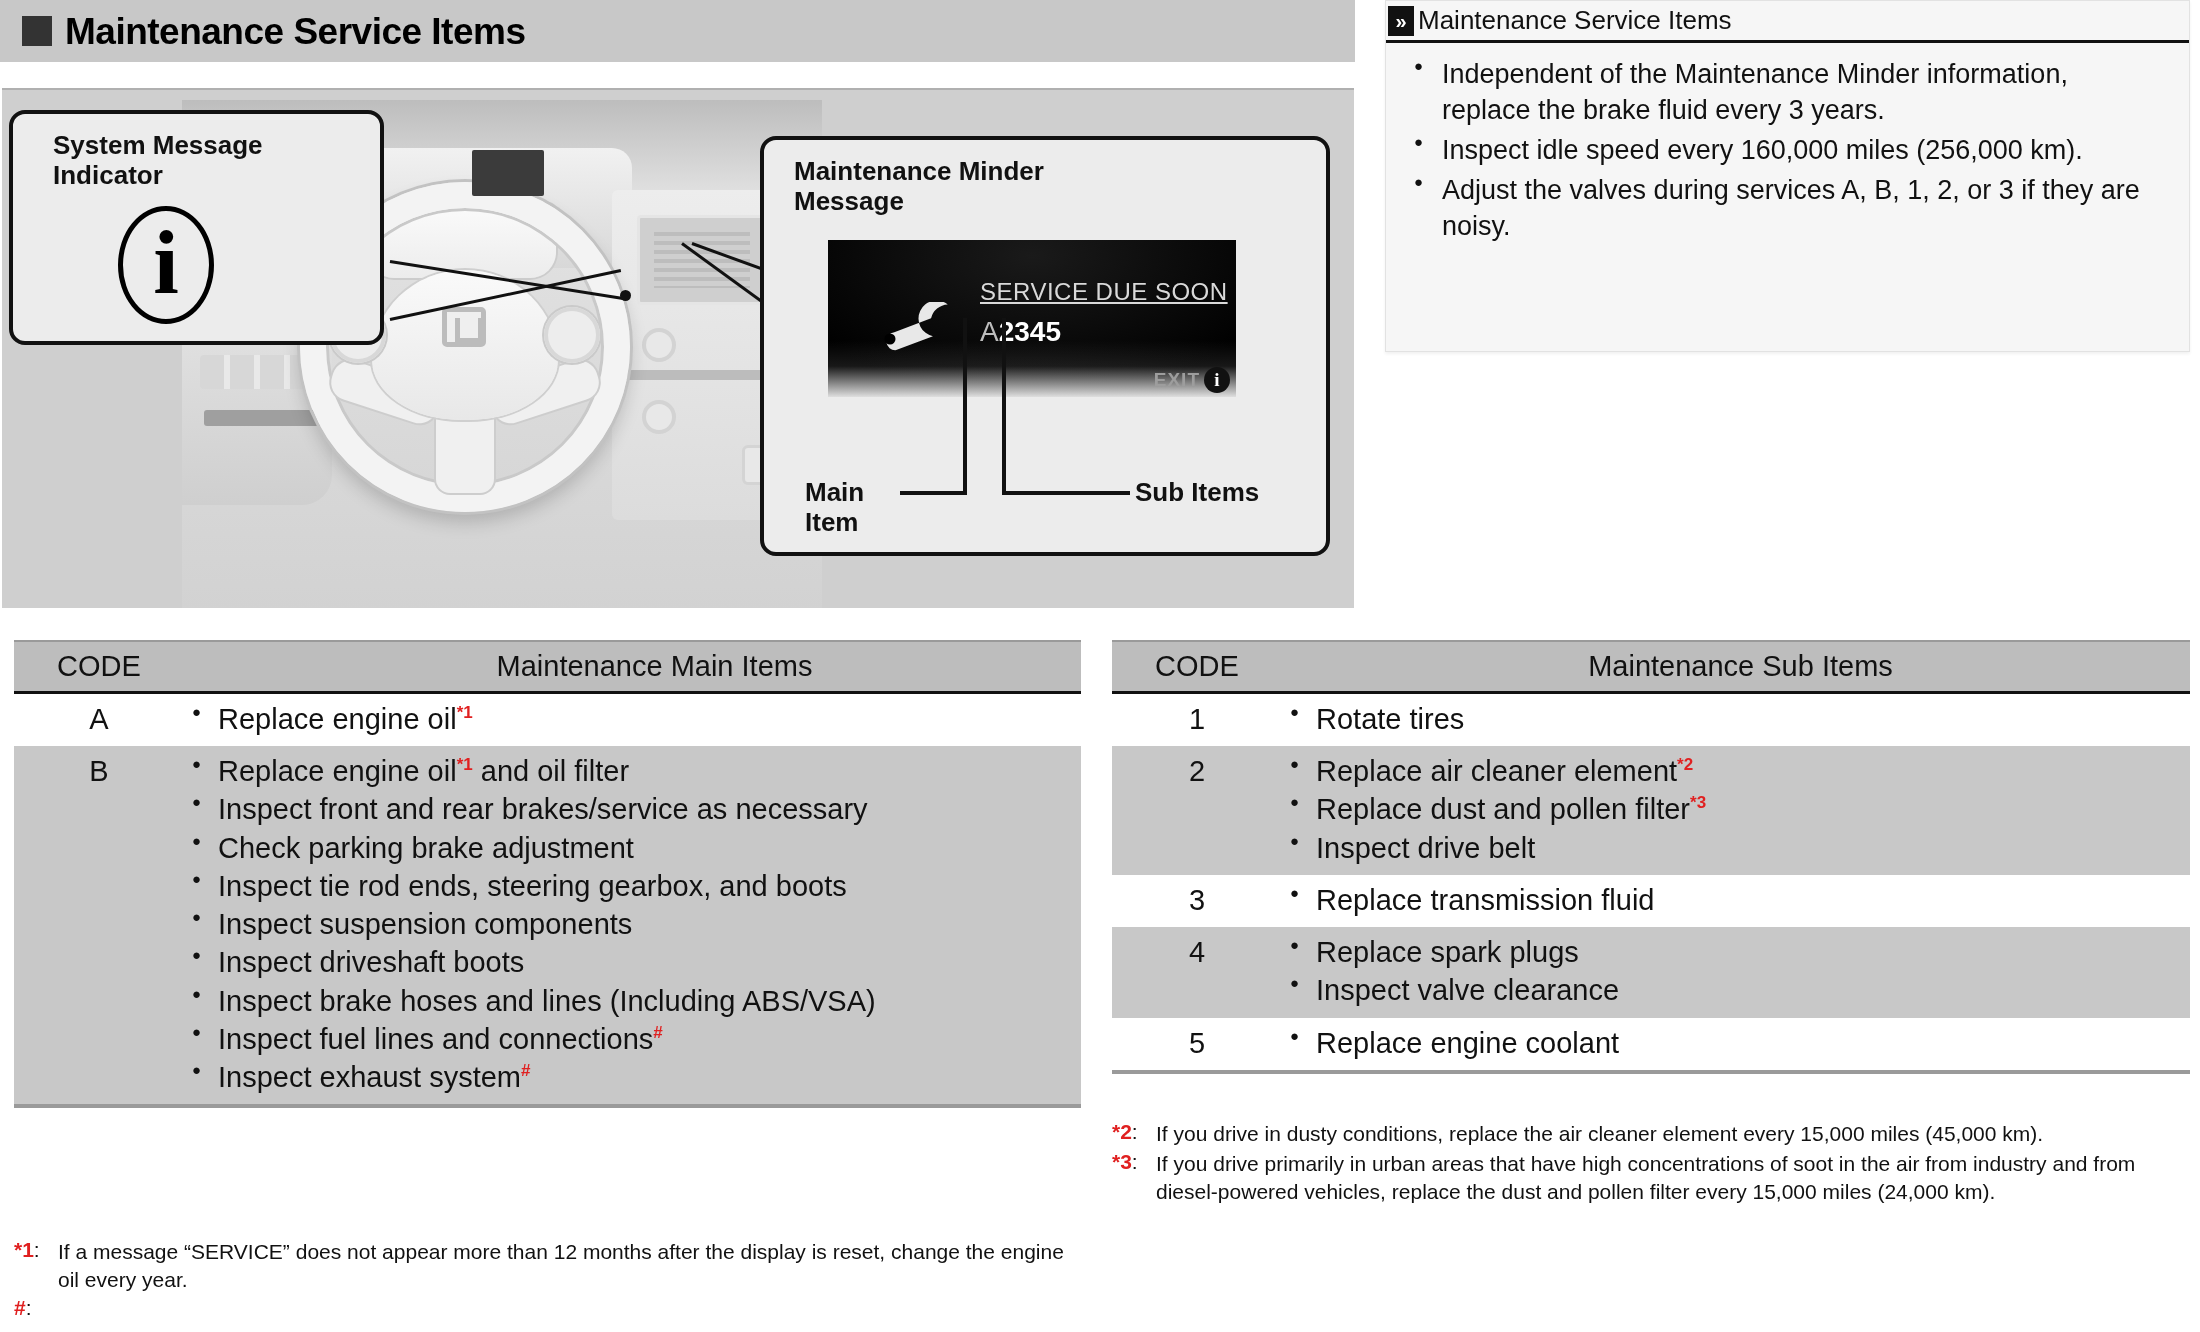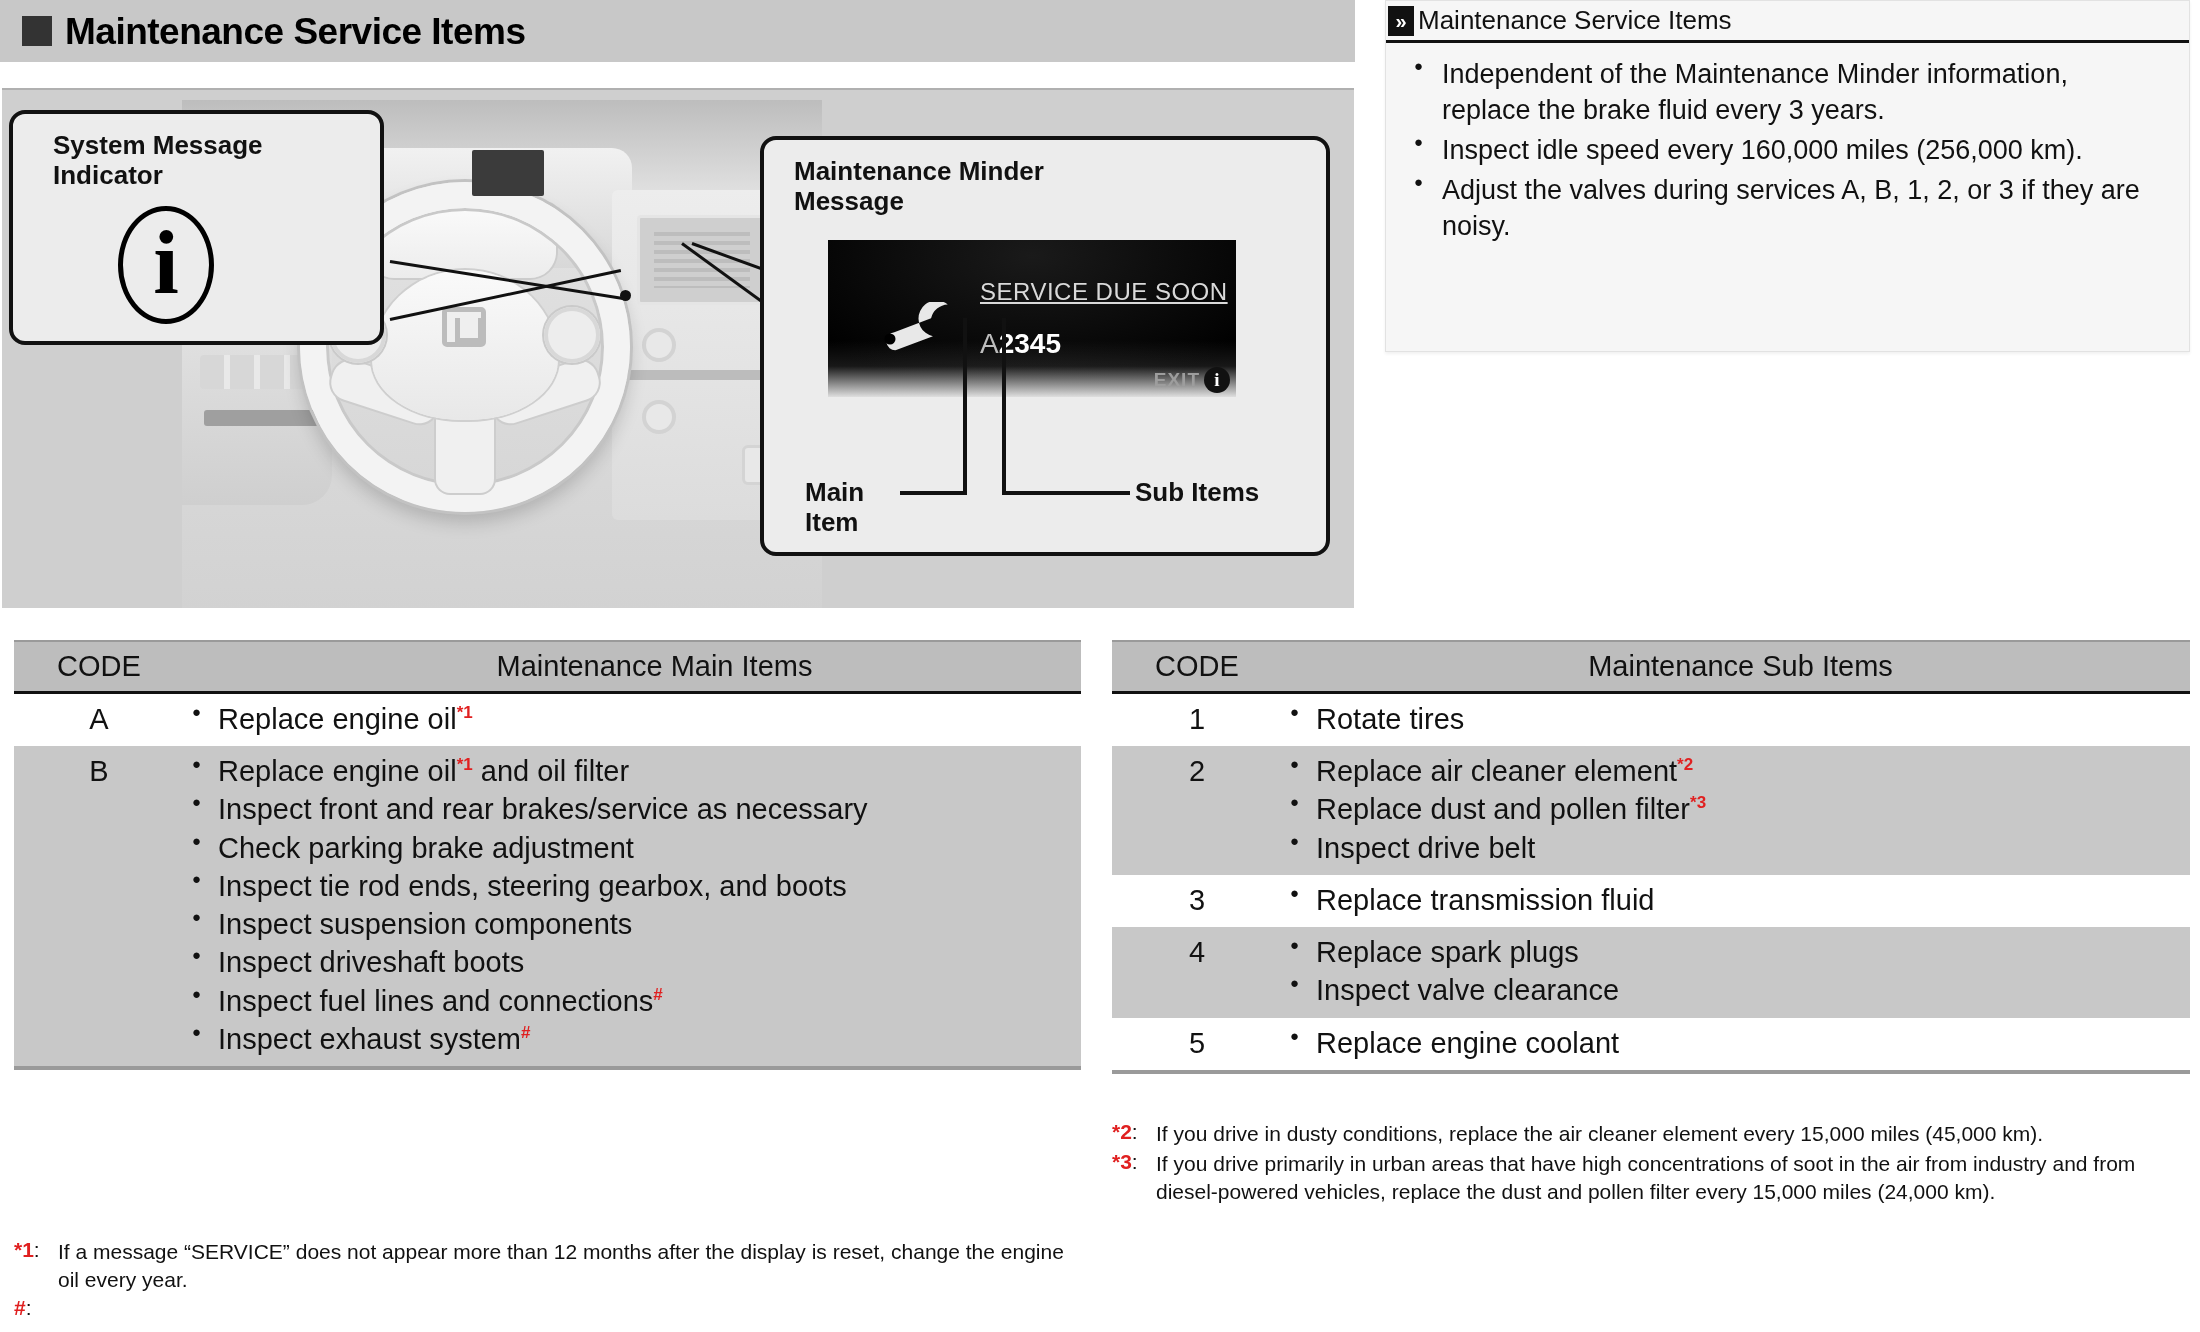--- a/index.html
+++ b/index.html
@@ -181,7 +181,7 @@
     color:#d9d9d9; font-size:24px; letter-spacing:.5px; font-weight:400;text-decoration:underline;
   }
   .mid-code {
-    position:absolute; left:152px; top:88px;
+    position:absolute; left:152px; top:76px;
     font-size:28px; font-weight:bold; letter-spacing:0px; color:#fff;
   }
   .mid-code .main { color:#bdbdbd; font-weight:400; }

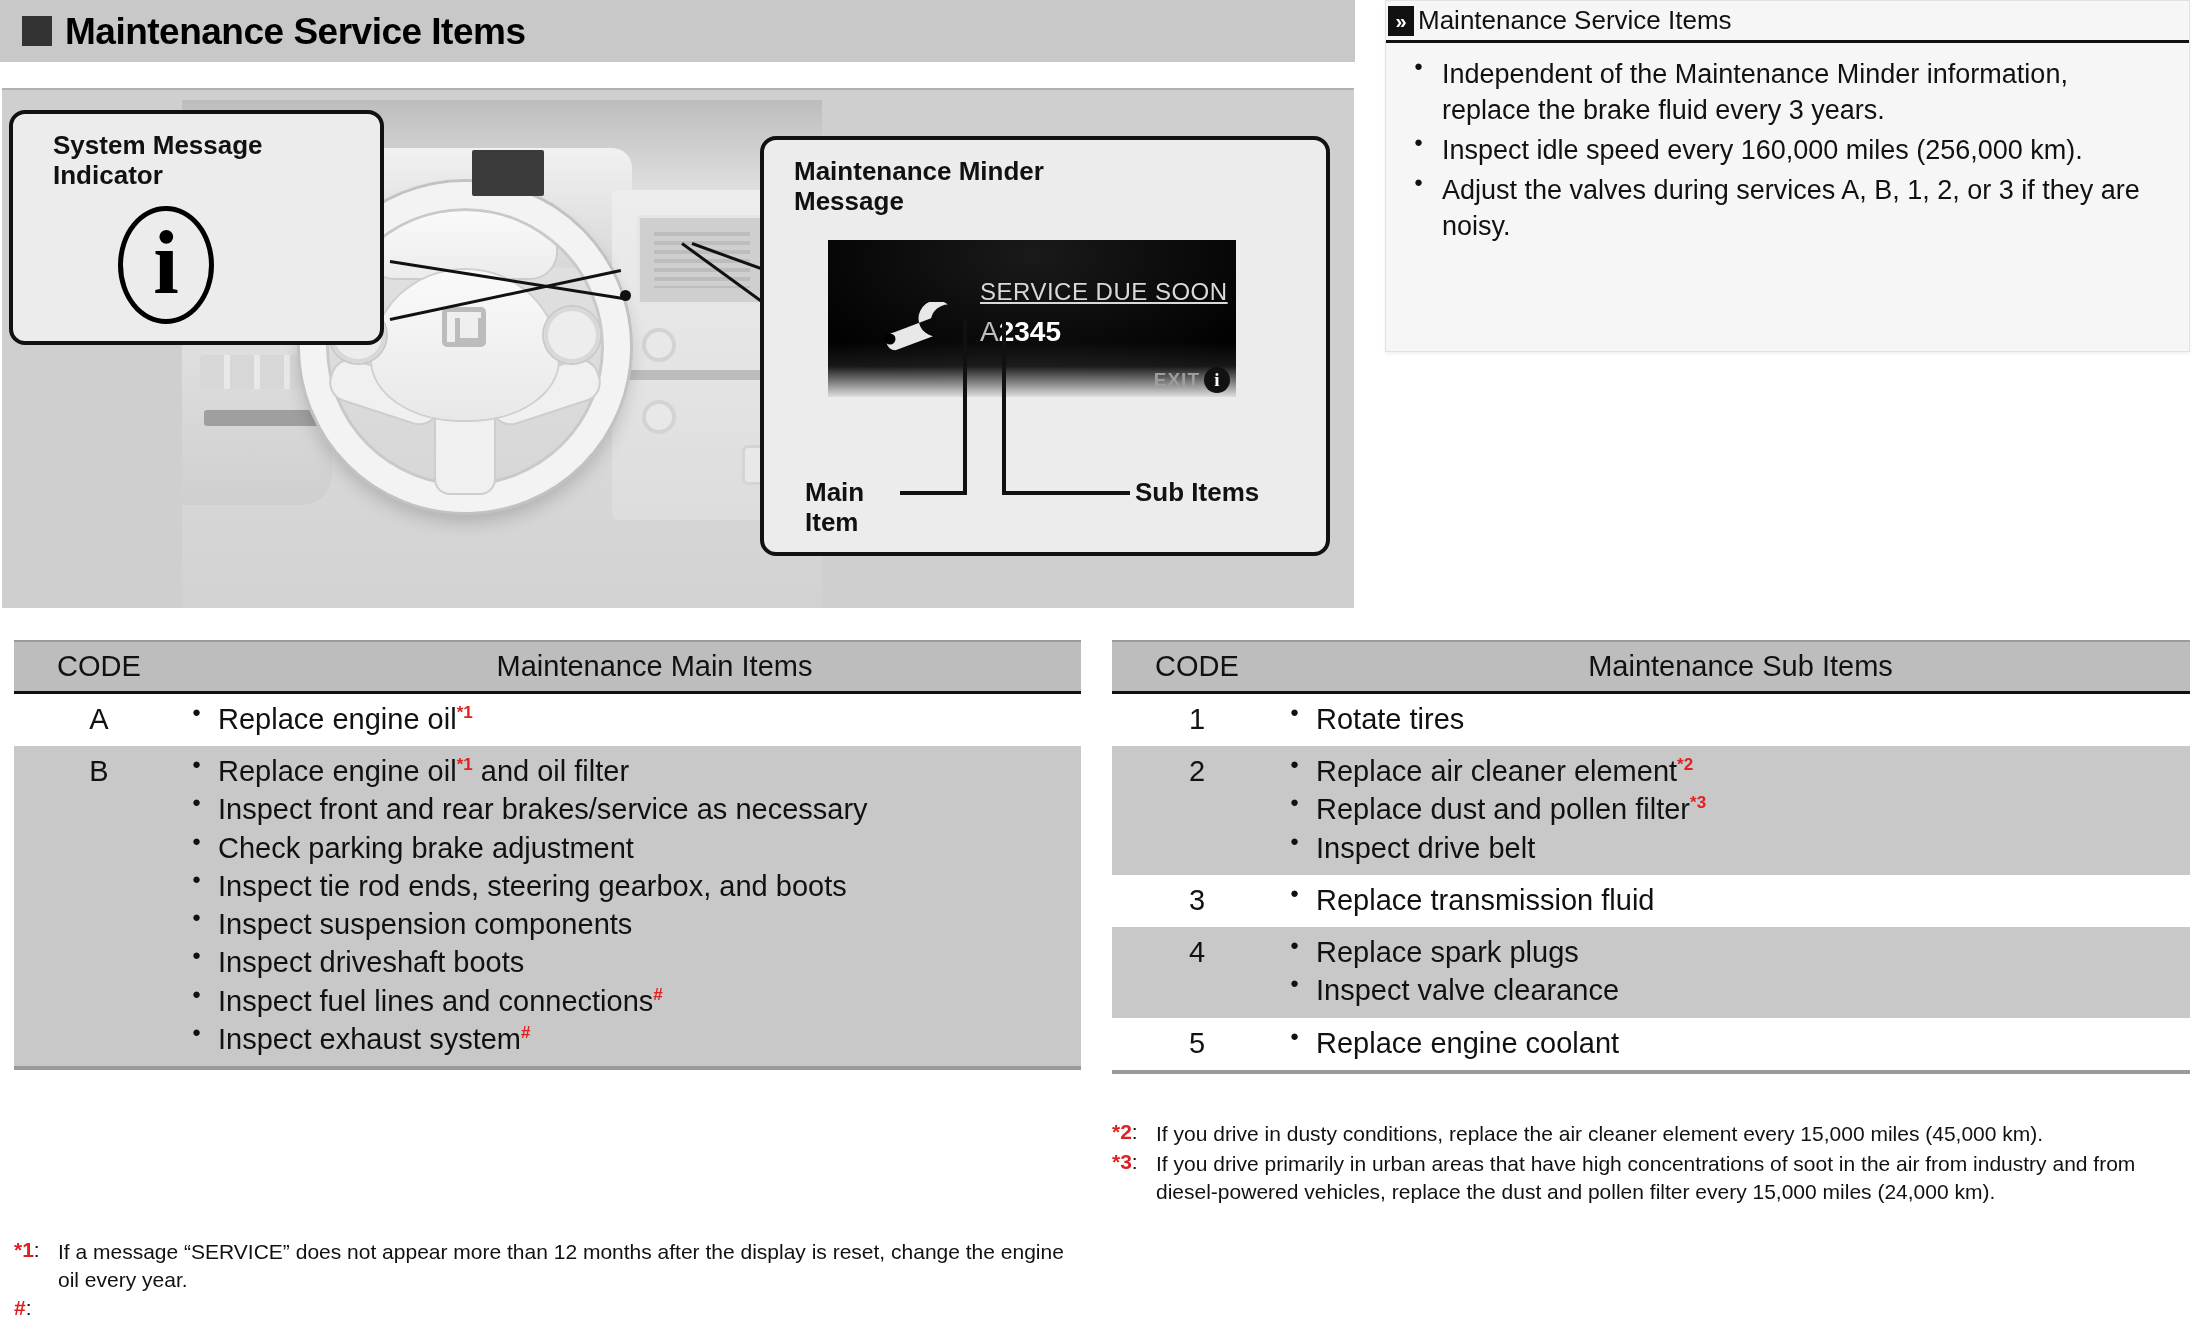--- a/index.html
+++ b/index.html
@@ -407,6 +407,7 @@
               <li>Inspect tie rod ends, steering gearbox, and boots</li>
               <li>Inspect suspension components</li>
               <li>Inspect driveshaft boots</li>
+              <li>Inspect brake hoses and lines (Including ABS/VSA)</li>
               <li>Inspect fuel lines and connections<span class="sup">#</span></li>
               <li>Inspect exhaust system<span class="sup">#</span></li>
             </ul>

